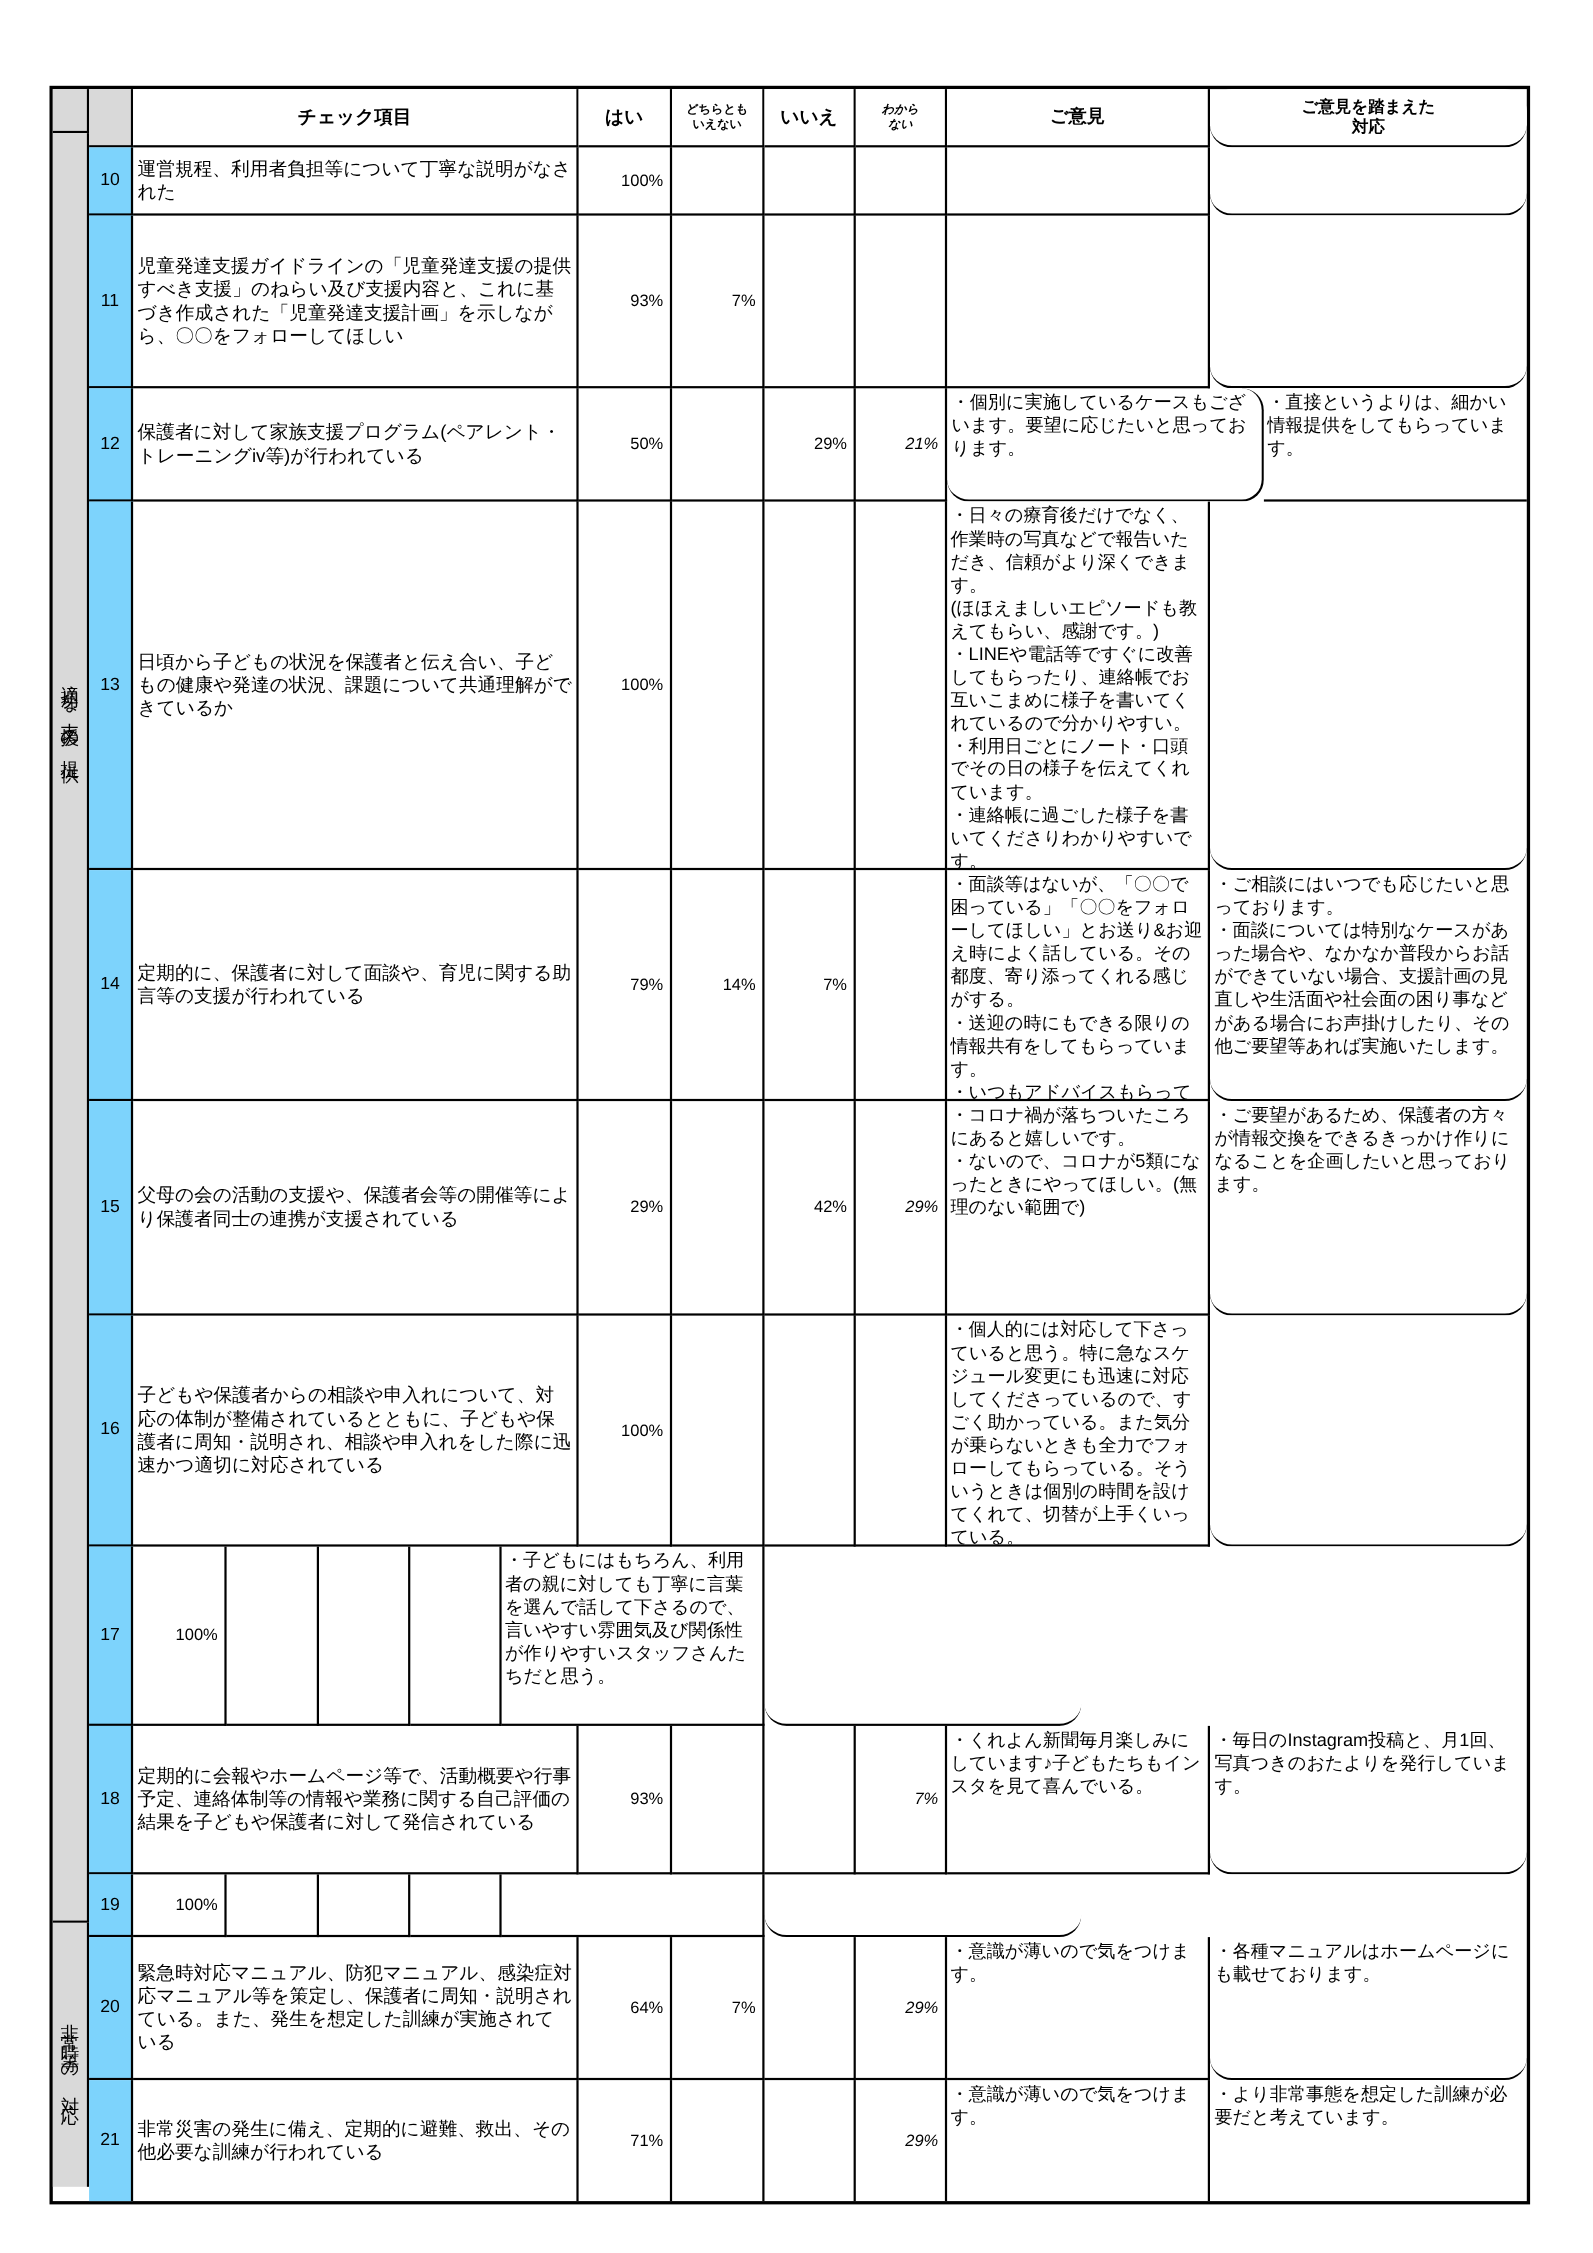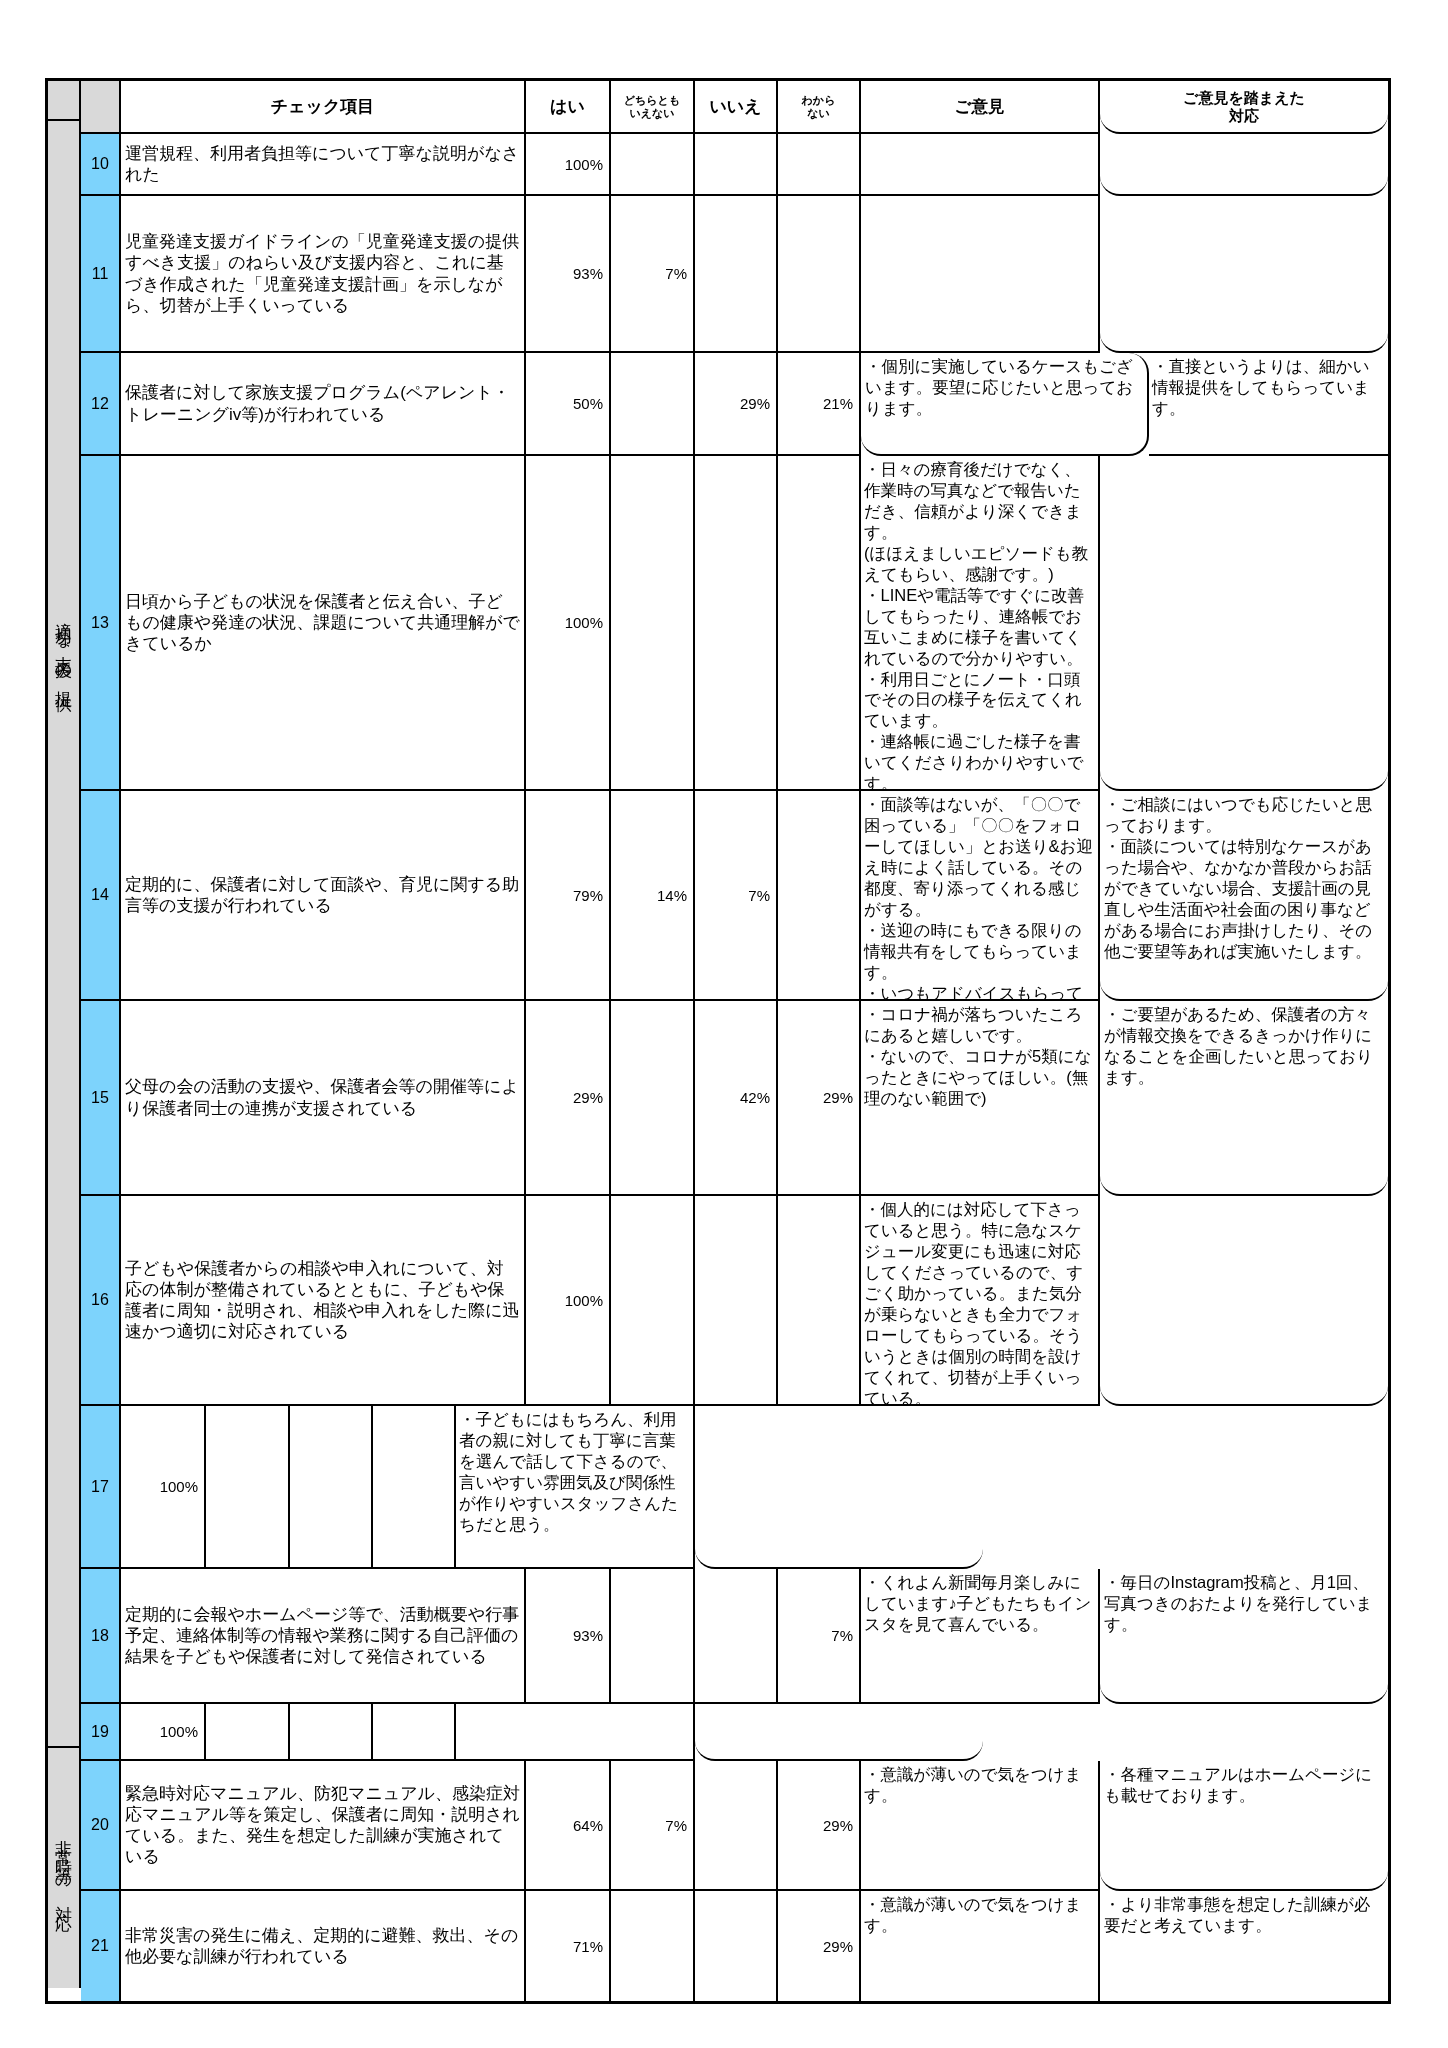--- a/index.html
+++ b/index.html
@@ -29,7 +29,7 @@
          padding-right:6px;font-size:15px;}
   .c-p2{width:84px;}
   .c-p3{width:83px;}
-  .c-p4{width:83px;}
+  .c-p4{width:83px;font-style:italic;}
   .c-op{width:239px;flex:none;font-size:16.5px;line-height:1.27;padding:3px 3px;}
   .c-resp{width:288px;flex:none;font-size:16.5px;line-height:1.27;padding:3px 4px;border-radius:20px;}
   .hrow .cell{display:flex;align-items:center;justify-content:center;font-weight:bold;

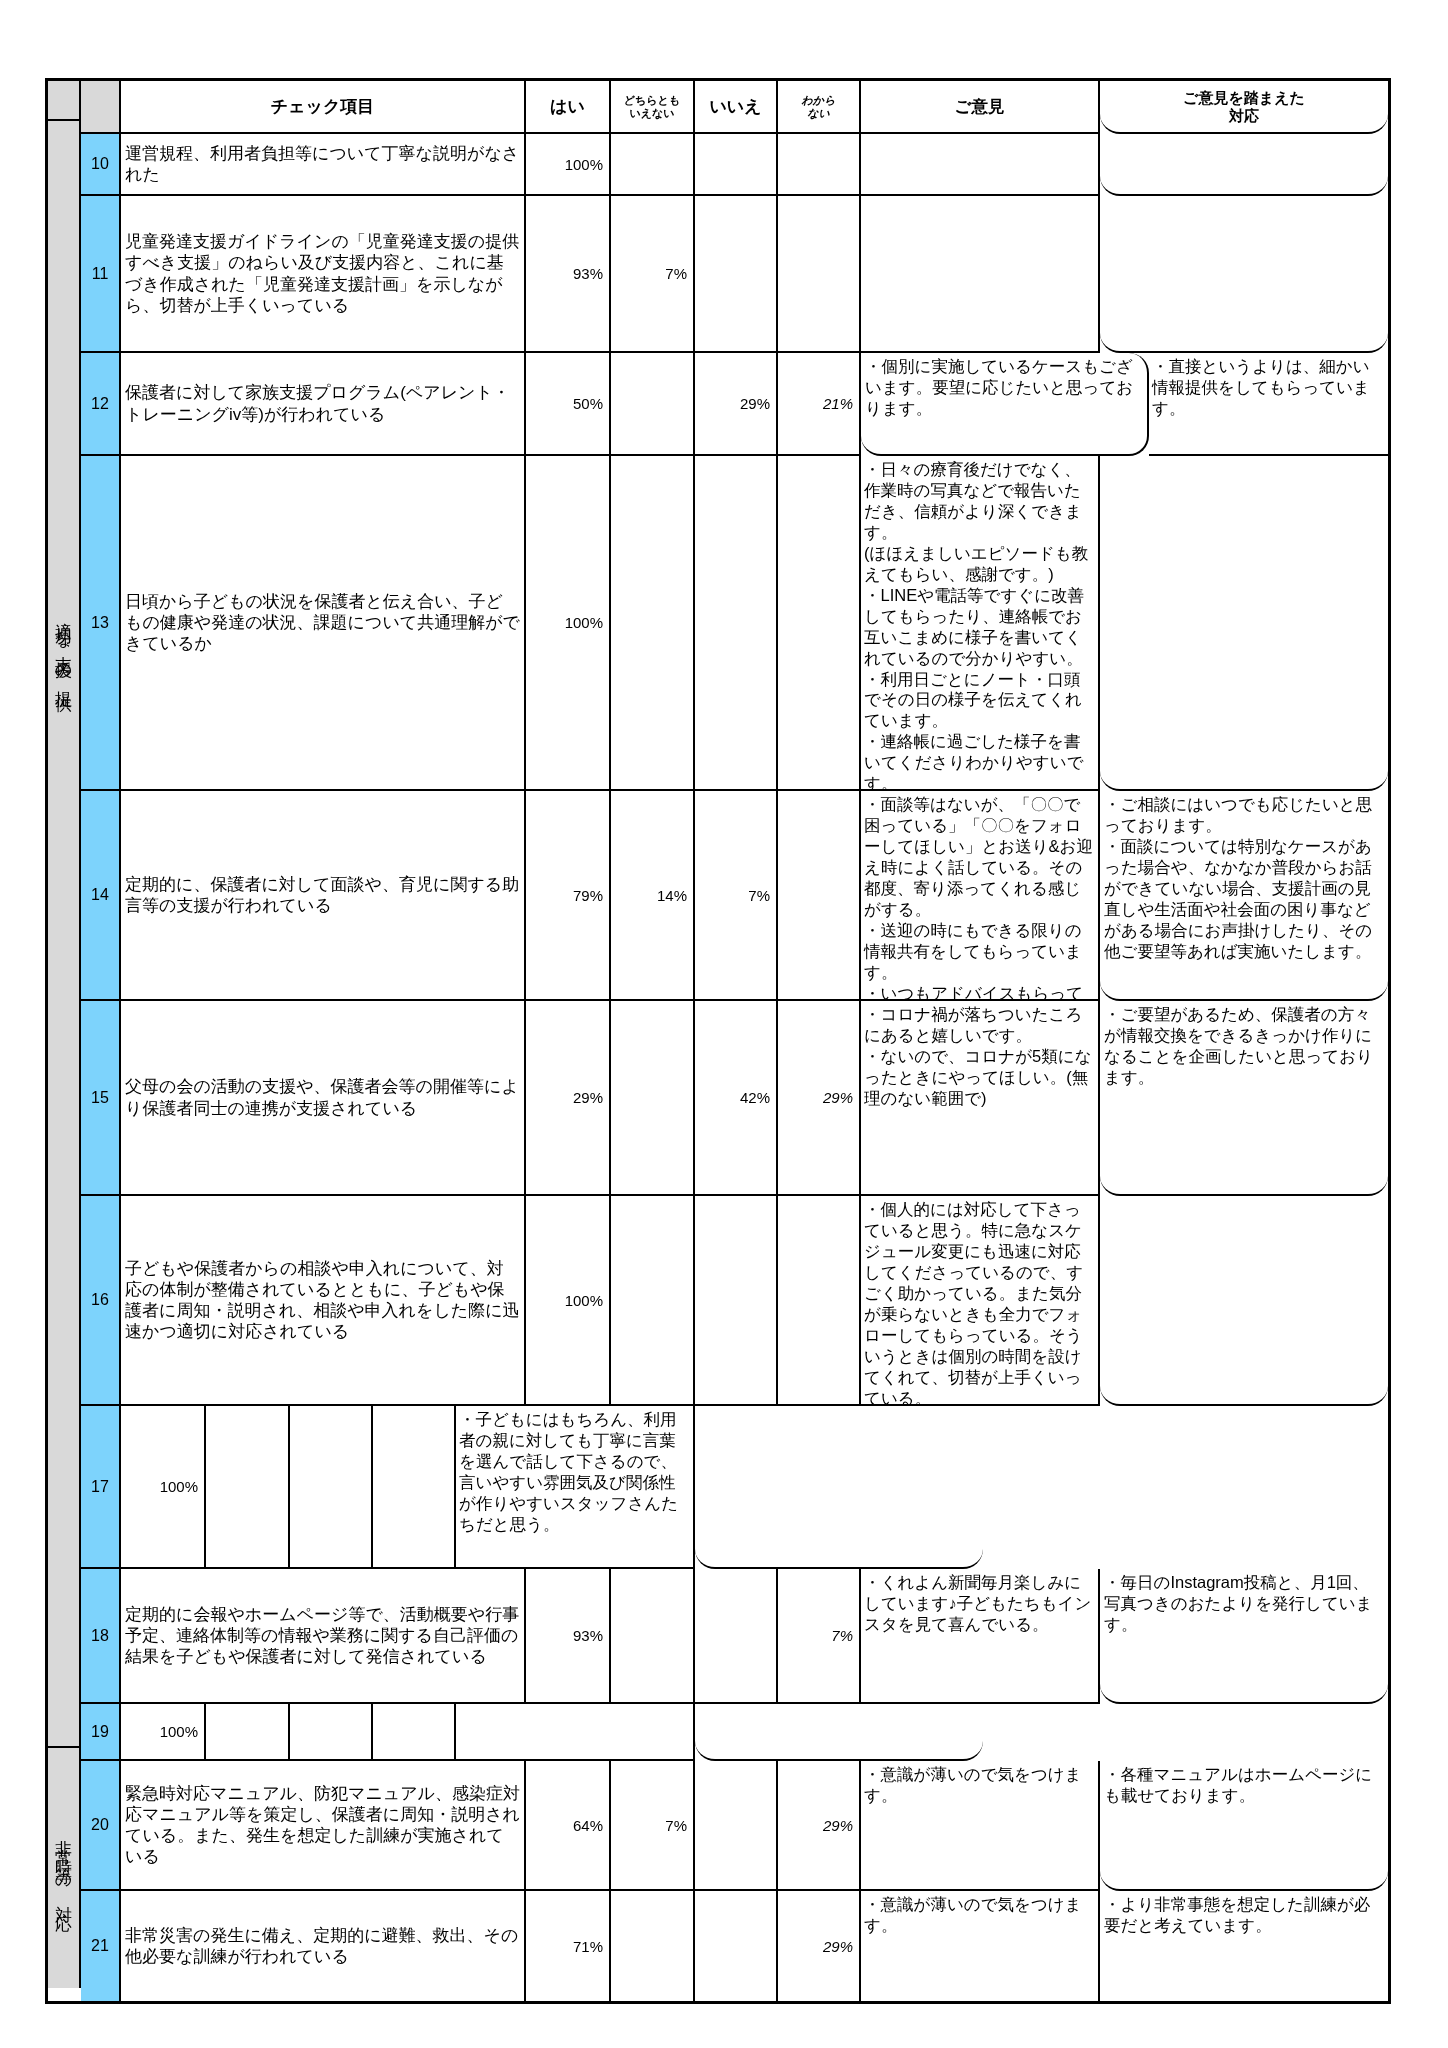--- a/index.html
+++ b/index.html
@@ -90,7 +90,7 @@
 
       <div class="row h-r11">
         <div class="cell c-num">11</div>
-        <div class="cell c-item"><span>児童発達支援ガイドラインの「児童発達支援の提供すべき支援」のねらい及び支援内容と、これに基づき作成された「児童発達支援計画」を示しながら、切替が上手くいっている</span></div>
+        <div class="cell c-item"><span>児童発達支援ガイドラインの「児童発達支援の提供すべき支援」のねらい及び支援内容と、これに基づき作成された「児童発達支援計画」を示しながら、〇〇をフォローしてほしい</span></div>
         <div class="cell c-pct">93%</div>
         <div class="cell c-pct c-p2">7%</div>
         <div class="cell c-pct c-p3"></div>

